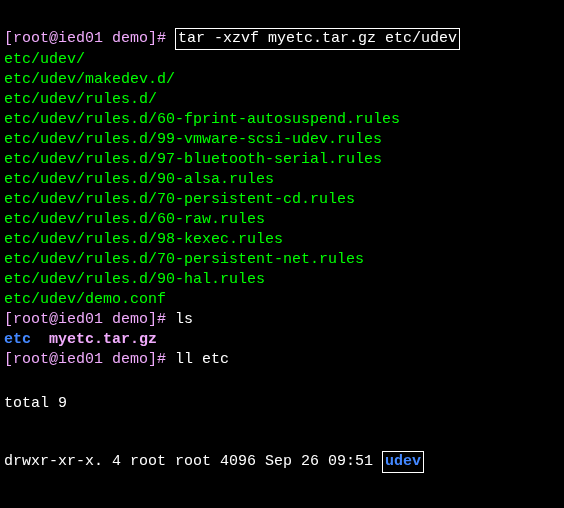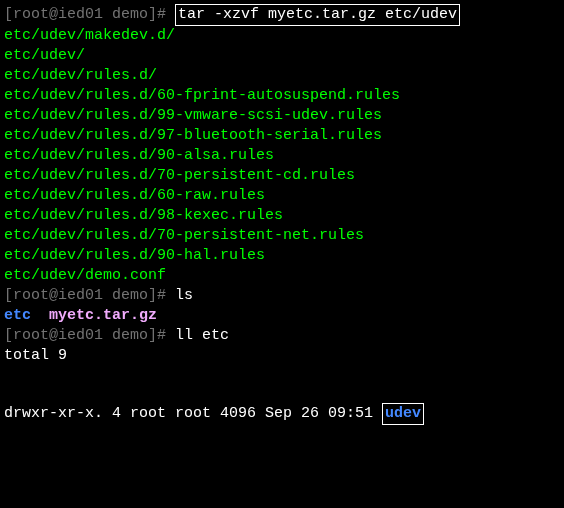--- a/index.html
+++ b/index.html
@@ -16,7 +16,7 @@
     color: #ffffff;
   }
   .line { white-space: pre; }
-  .teal { color: #737373; text-align: center; }
+  .teal { color: #f0abfc; text-align: center; }
   .white { color: #ffffff; }
   .green { color: #00ff00; }
   .blue { color: #4488ff; font-weight: bold; margin-top: 37px; }

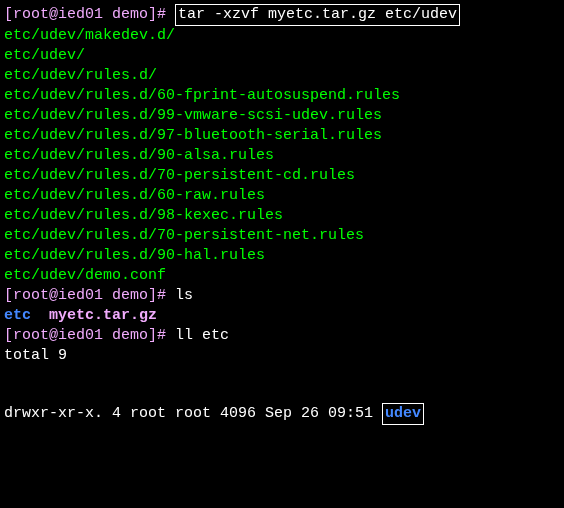--- a/index.html
+++ b/index.html
@@ -17,7 +17,7 @@
   }
   .line { white-space: pre; }
   .teal { color: #f0abfc; text-align: center; }
-  .white { color: #ffffff; }
+  .white { color: #ffffff; margin-top: 24px; }
   .green { color: #00ff00; }
   .blue { color: #4488ff; font-weight: bold; margin-top: 37px; }
   .red { color: #f0abfc; font-weight: bold; }

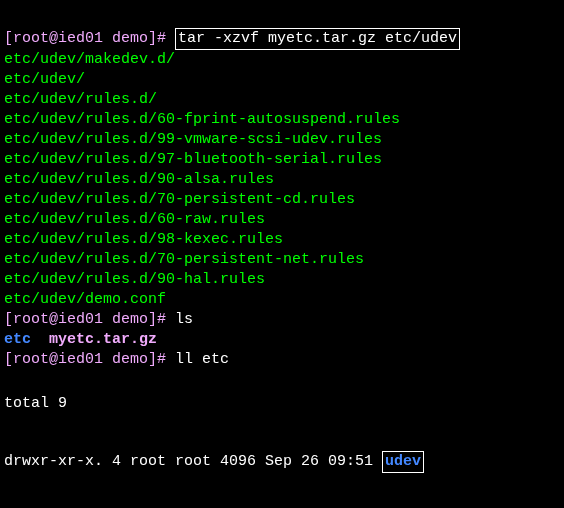--- a/index.html
+++ b/index.html
@@ -33,8 +33,8 @@
 <div class="line"><span class="teal">[root@ied01 demo]# </span><span class="boxed white">tar -xzvf myetc.tar.gz etc/udev</span></div>
 
 <div id="tar-lines">
+    <div class="line green">etc/udev/</div>
     <div class="line green">etc/udev/makedev.d/</div>
-    <div class="line green">etc/udev/</div>
     <div class="line green">etc/udev/rules.d/</div>
     <div class="line green">etc/udev/rules.d/60-fprint-autosuspend.rules</div>
     <div class="line green">etc/udev/rules.d/99-vmware-scsi-udev.rules</div>

